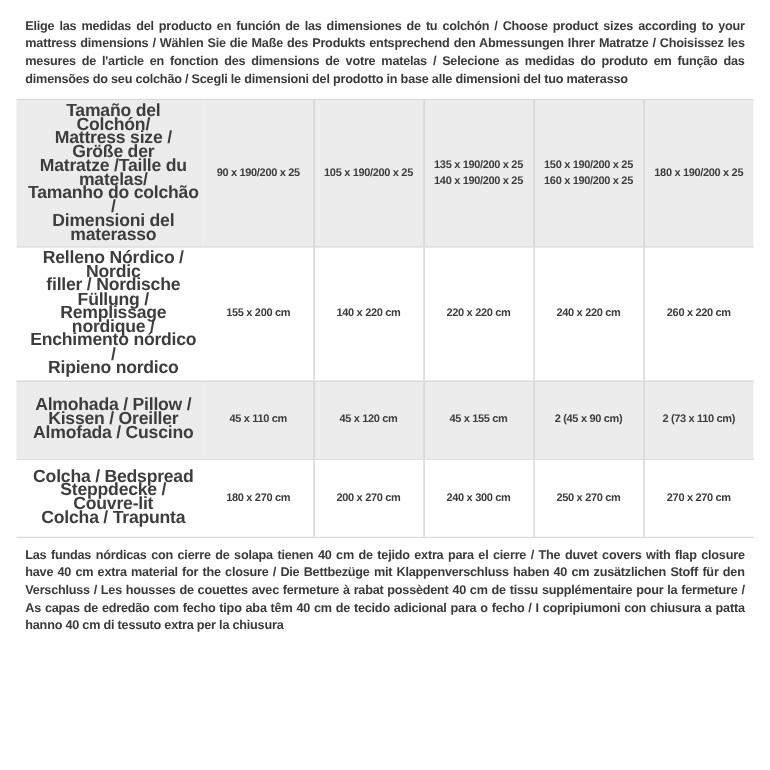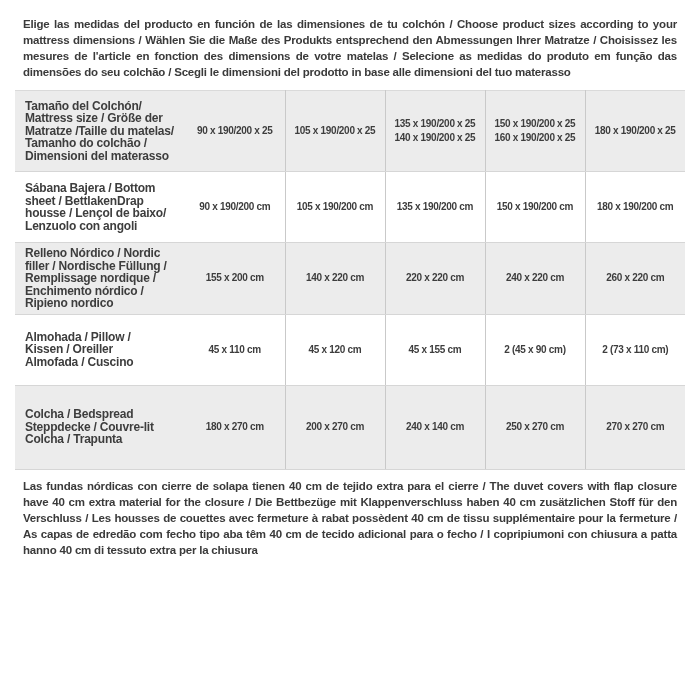--- a/index.html
+++ b/index.html
@@ -45,9 +45,9 @@
     font-weight: 700;
   }
   td.lbl {
-    text-align: left;
+    text-align: center;
     padding: 4px 4px 4px 10px;
-    font-size: 12px;
+    font-size: 16px;
     line-height: 12.5px;
     letter-spacing: -0.2px;
     white-space: pre-line;

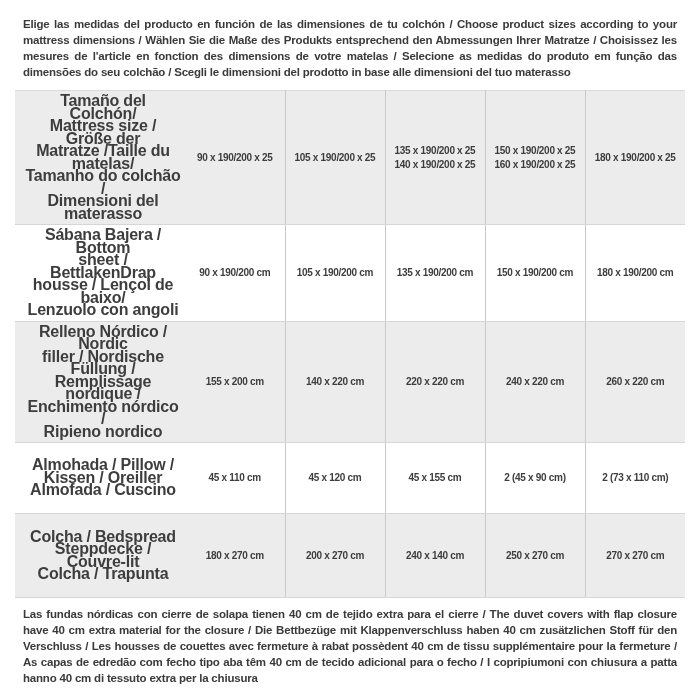--- a/index.html
+++ b/index.html
@@ -103,17 +103,6 @@
           <td class="val">180 x 190/200 x 25</td>
         </tr>
         <tr>
-          <td class="lbl">Sábana Bajera / Bottom
-sheet / BettlakenDrap
-housse / Lençol de baixo/
-Lenzuolo con angoli</td>
-          <td class="val">90 x 190/200 cm</td>
-          <td class="val">105 x 190/200 cm</td>
-          <td class="val">135 x 190/200 cm</td>
-          <td class="val">150 x 190/200 cm</td>
-          <td class="val">180 x 190/200 cm</td>
-        </tr>
-        <tr>
           <td class="lbl">Relleno Nórdico / Nordic
 filler / Nordische Füllung /
 Remplissage nordique /

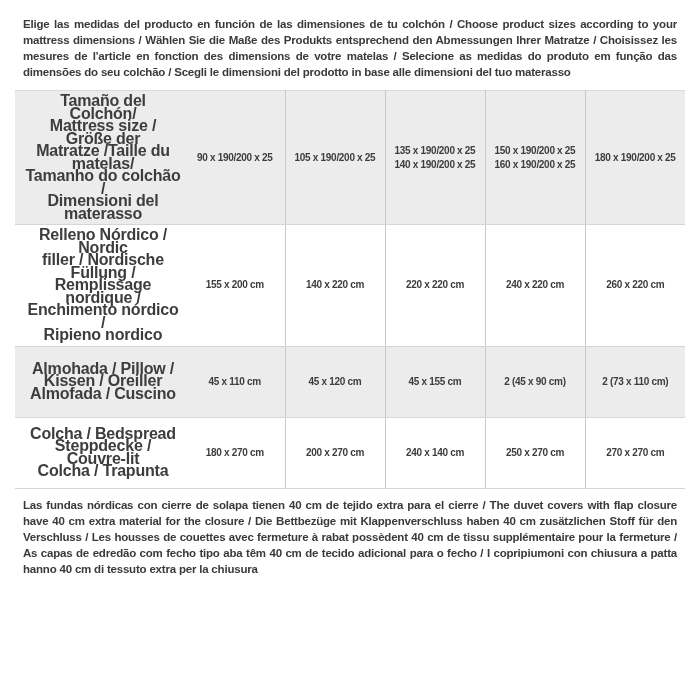--- a/index.html
+++ b/index.html
@@ -130,7 +130,7 @@
 Colcha / Trapunta</td>
           <td class="val">180 x 270 cm</td>
           <td class="val">200 x 270 cm</td>
-          <td class="val">240 x 140 cm</td>
+          <td class="val">240 x 300 cm</td>
           <td class="val">250 x 270 cm</td>
           <td class="val">270 x 270 cm</td>
         </tr>

